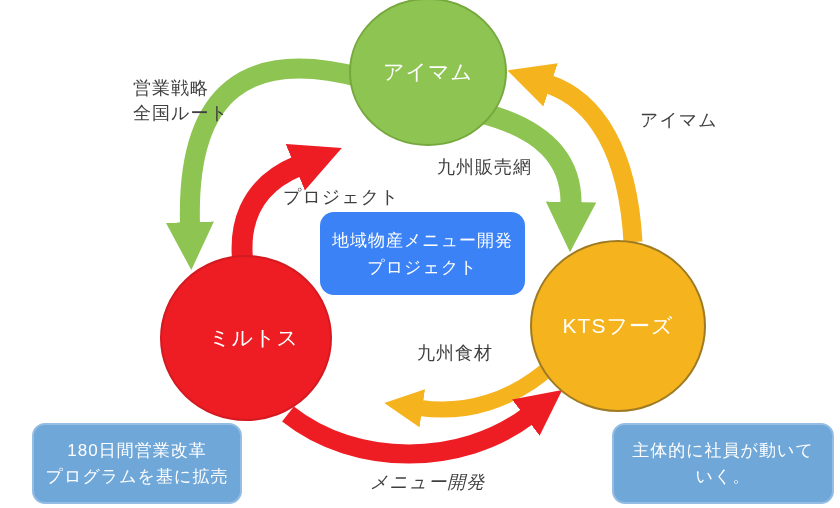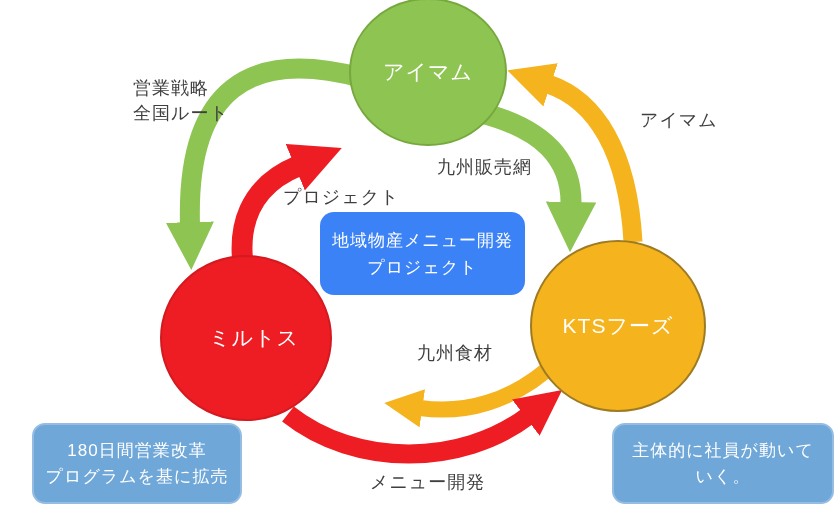--- a/index.html
+++ b/index.html
@@ -76,7 +76,7 @@
   <div class="edge-label" style="left:437px;top:155px;">九州販売網</div>
   <div class="edge-label" style="left:640px;top:108px;">アイマム</div>
   <div class="edge-label" style="left:417px;top:341px;">九州食材</div>
-  <div class="edge-label" style="left:370px;top:470px;">メニュー開発</div>
+  <div class="edge-label" style="left:370px;top:470px;font-style:italic;">メニュー開発</div>
 
   <div class="center-box">
     <div>地域物産メニュー開発</div>

